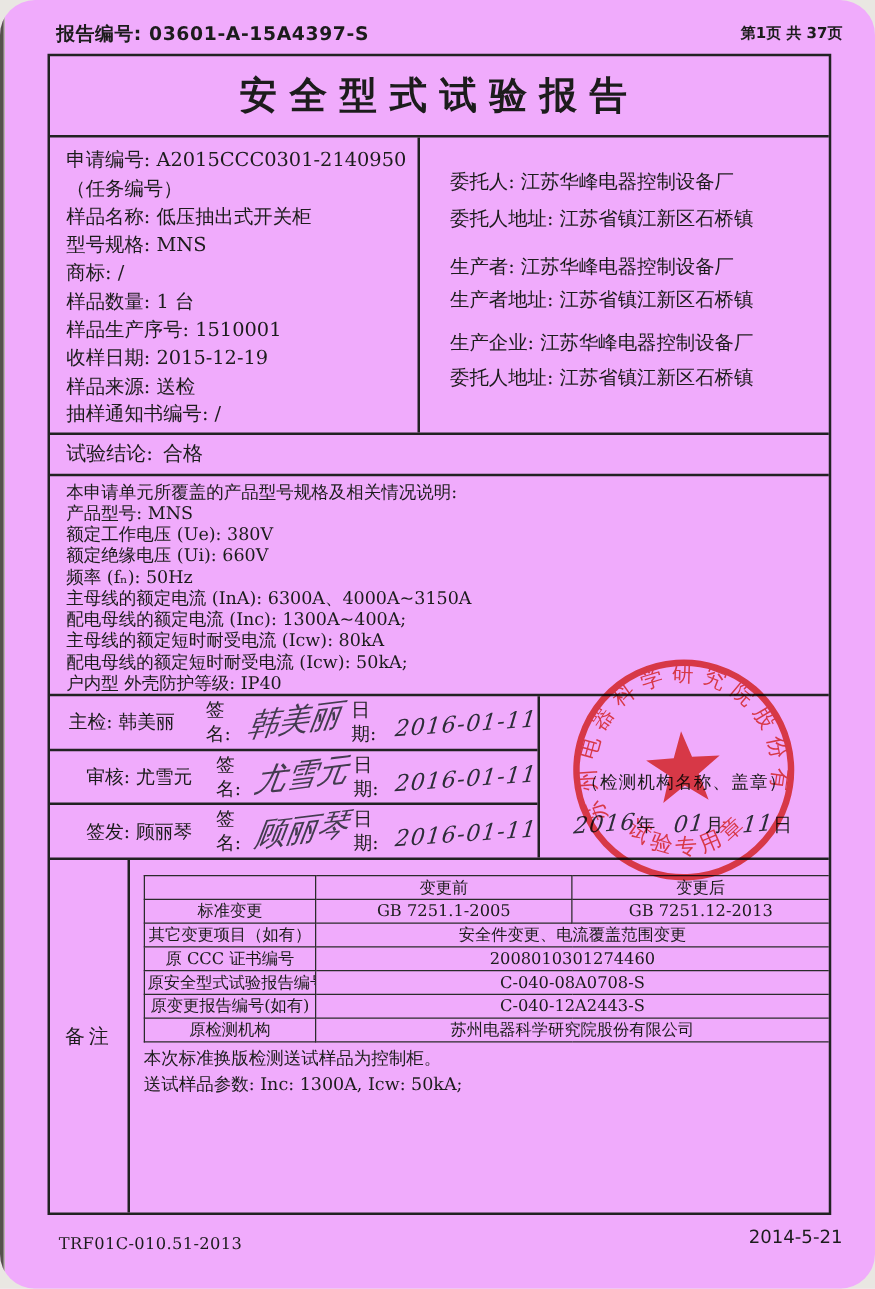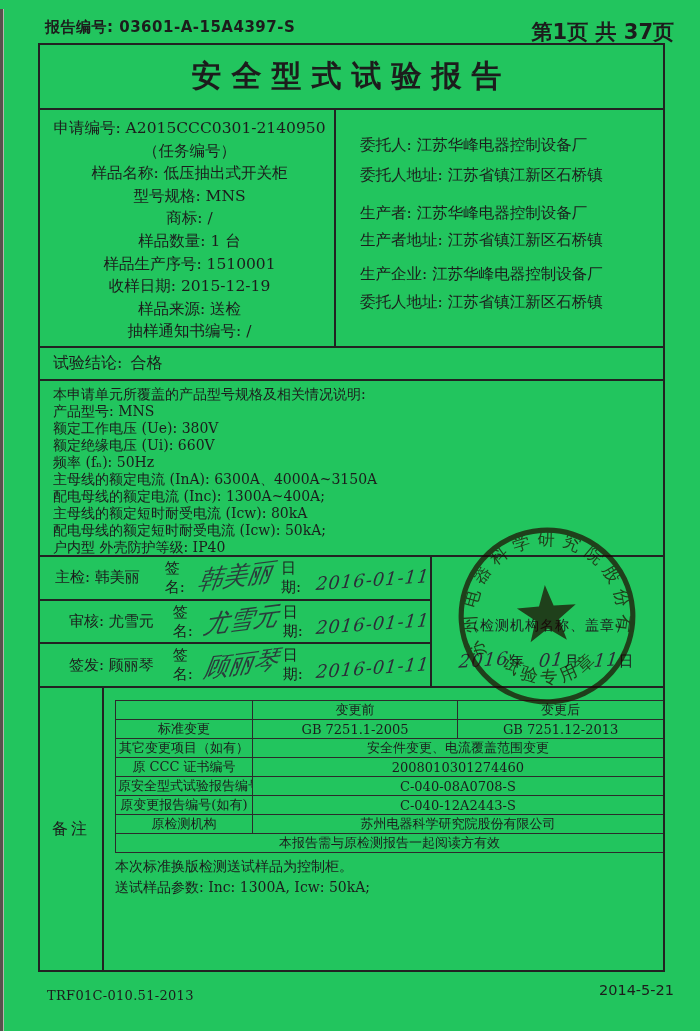--- a/index.html
+++ b/index.html
@@ -5,7 +5,7 @@
   * { margin:0; padding:0; box-sizing:border-box; }
   html,body { width:700px; height:1031px; }
   body { background:#e9e7e2; font-family:"DejaVu Serif","Liberation Serif",serif; color:#1c1c1c; }
-  .page { position:relative; width:700px; height:1031px; background:#22c55e; overflow:hidden; }
+  .page { position:relative; width:700px; height:1031px; background:#f0abfc; overflow:hidden;border-radius:28px; }
   .scan-edge { position:absolute; left:0; top:9px; width:3px; height:1022px; background:#56524c; }
   .scan-edge2 { position:absolute; left:3px; top:9px; width:1px; height:1022px; background:#b9b5ae; }
 

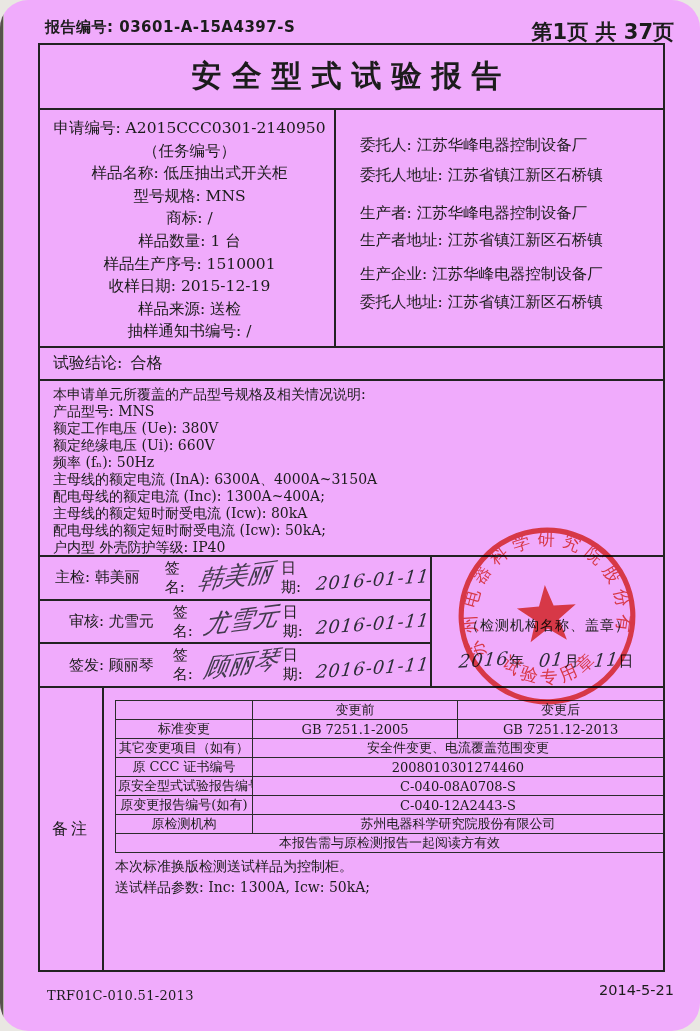--- a/index.html
+++ b/index.html
@@ -10,7 +10,7 @@
   .scan-edge2 { position:absolute; left:3px; top:9px; width:1px; height:1022px; background:#b9b5ae; }
 
   .hdr-left { position:absolute; left:45px; top:18px; font-size:15px; font-family:"DejaVu Sans","Liberation Sans",sans-serif; font-weight:600; letter-spacing:.5px; }
-  .hdr-right { position:absolute; right:26px; top:18px; font-size:21px; font-family:"DejaVu Sans","Liberation Sans",sans-serif; font-weight:600; }
+  .hdr-right { position:absolute; right:26px; top:18px; font-size:12px; font-family:"DejaVu Sans","Liberation Sans",sans-serif; font-weight:600; }
 
   .outer { position:absolute; left:38px; top:43px; width:627px; height:929px; border:2px solid #222; display:flex; flex-direction:column; }
 

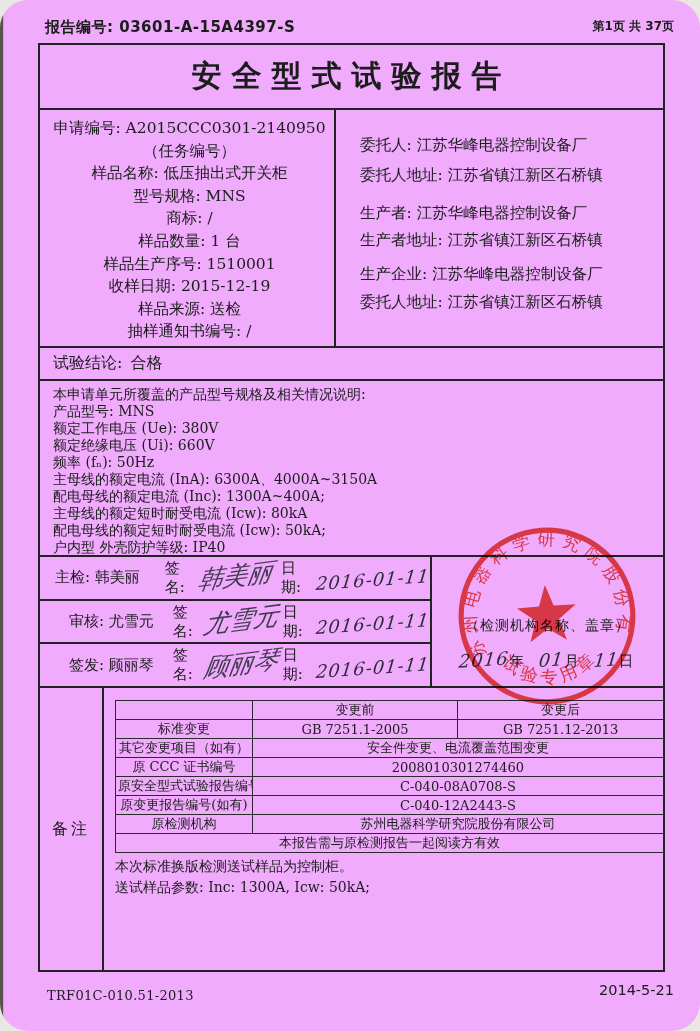--- a/index.html
+++ b/index.html
@@ -18,7 +18,7 @@
 
   .info-row { height:238px; border-bottom:2px solid #222; display:flex; font-size:15.5px; }
   .info-left { width:296px; border-right:2px solid #222; padding:7px 8px 0 13px; }
-  .info-left div { line-height:22.6px; white-space:nowrap;text-align:center; }
+  .info-left div { line-height:22.6px; white-space:nowrap; }
   .info-right { flex:1; padding:0 6px 0 24px; }
   .info-right div { line-height:22px; white-space:nowrap; }
   .mt24{margin-top:24px} .mt8{margin-top:8px} .mt16{margin-top:16px}

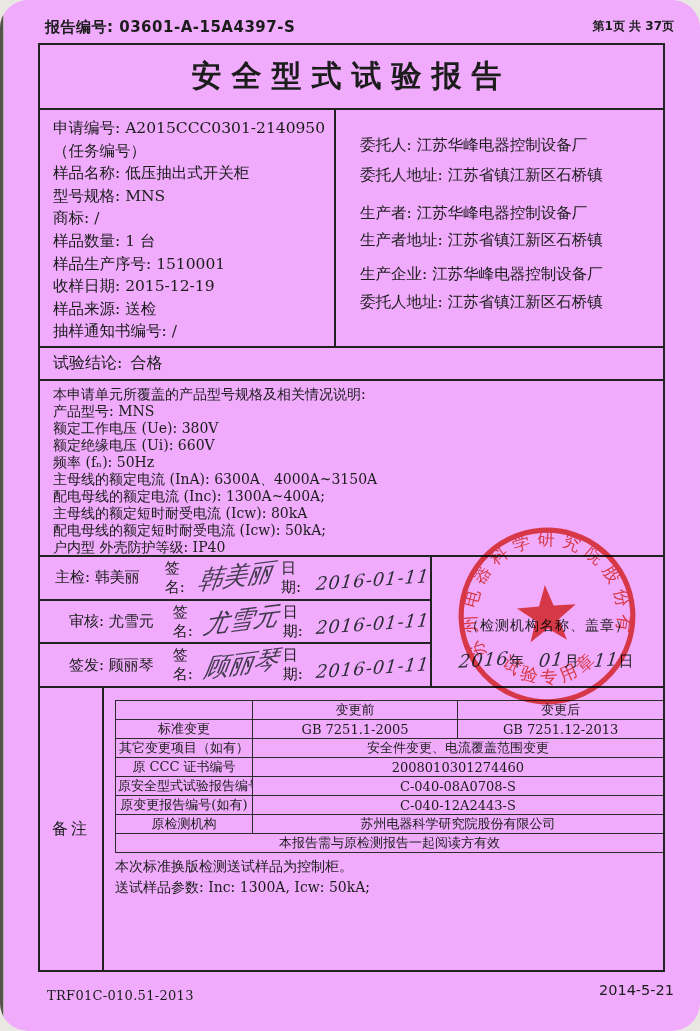--- a/index.html
+++ b/index.html
@@ -200,9 +200,6 @@
             <td>原检测机构</td>
             <td colspan="2">苏州电器科学研究院股份有限公司</td>
           </tr>
-          <tr>
-            <td colspan="3">本报告需与原检测报告一起阅读方有效</td>
-          </tr>
           </tbody>
         </table>
         <div class="notes">

